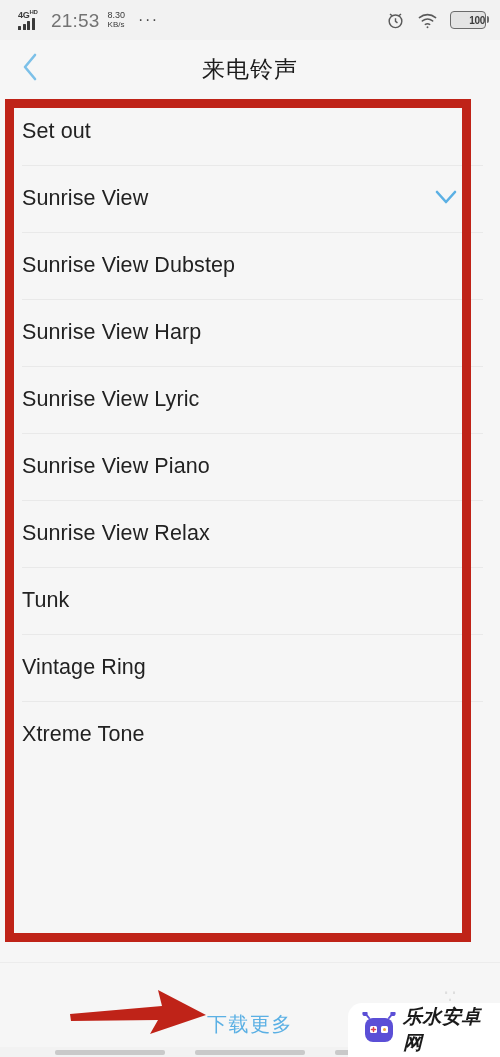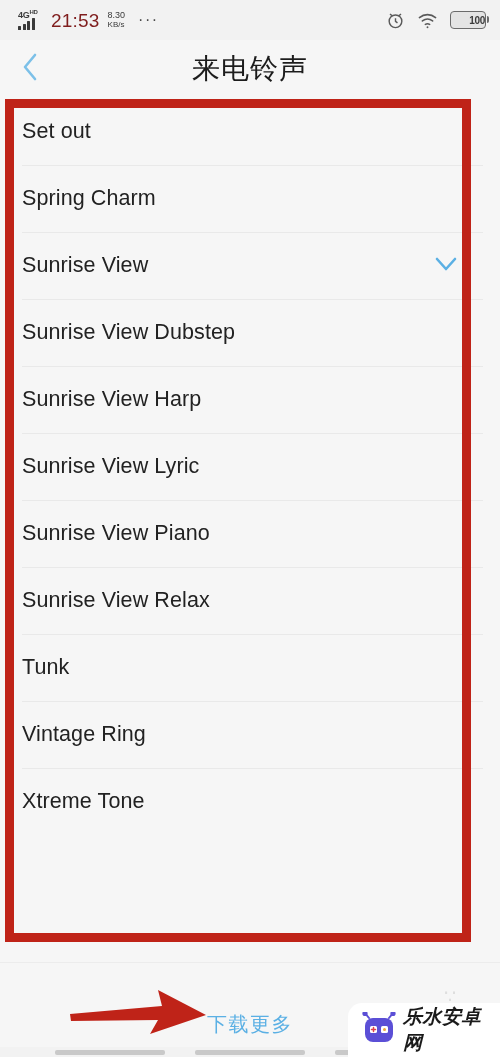--- a/index.html
+++ b/index.html
@@ -64,7 +64,7 @@
 
   .clock {
     font-size: 19px;
-    color: #7f1d1d;
+    color: #737373;
     letter-spacing: .2px;
     line-height: 19px;
   }

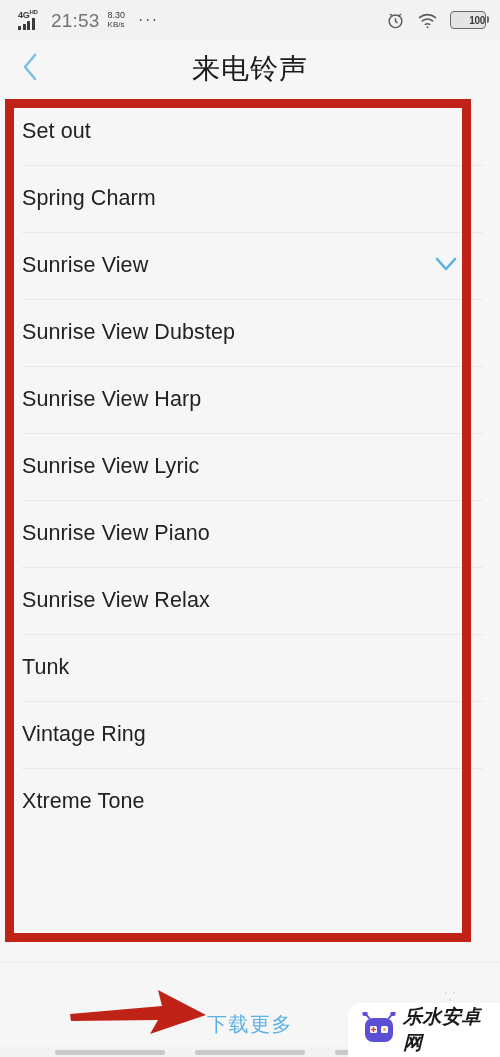--- a/index.html
+++ b/index.html
@@ -122,7 +122,7 @@
     position: absolute;
     left: 0; right: 0;
     text-align: center;
-    font-size: 28px;
+    font-size: 23px;
     color: #1c1c1c;
     letter-spacing: 1px;
   }

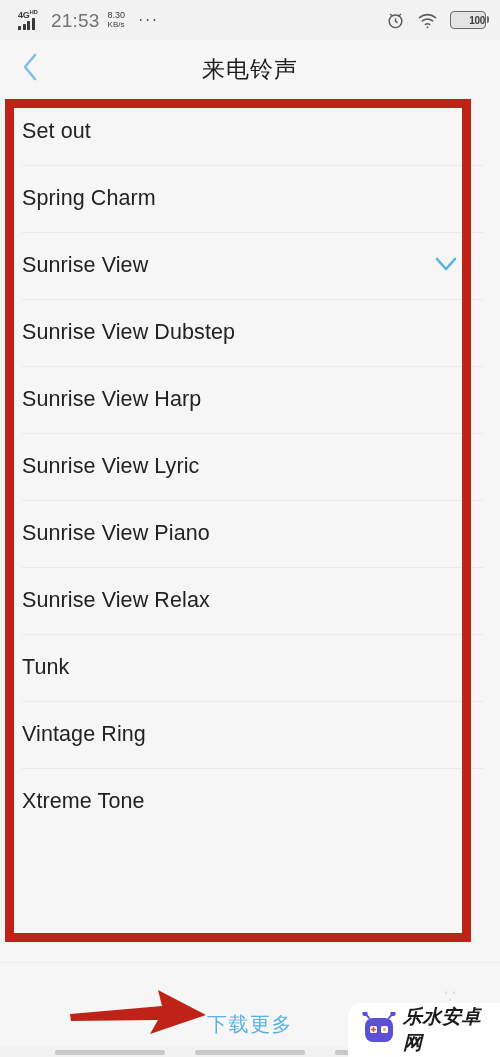--- a/index.html
+++ b/index.html
@@ -307,9 +307,6 @@
       <div class="row">
         <span class="label">Set out</span>
       </div>
-      <div class="row">
-        <span class="label">Spring Charm</span>
-      </div>
       <div class="row selected">
         <span class="label">Sunrise View</span>
         <span class="check"><svg width="22" height="16" viewBox="0 0 22 16" fill="none" stroke="#5bb0e4" stroke-width="2.6" stroke-linecap="round" stroke-linejoin="round">

